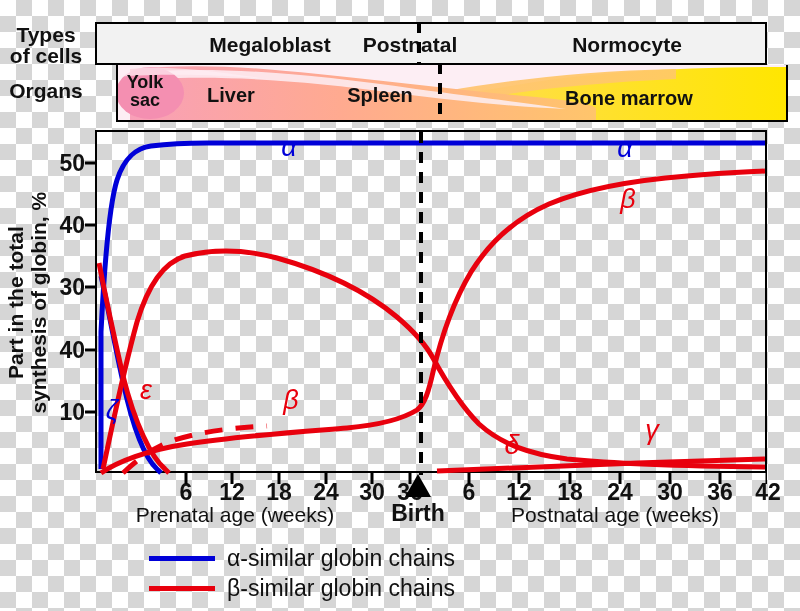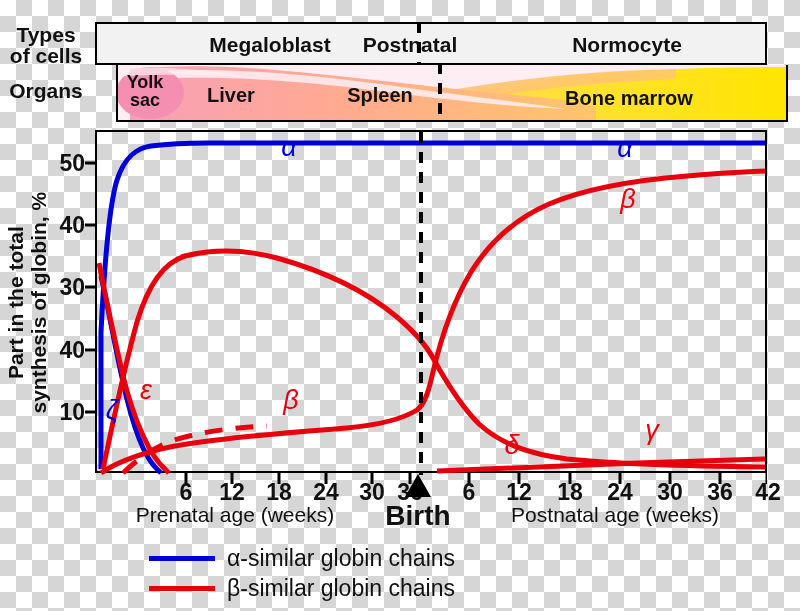--- a/index.html
+++ b/index.html
@@ -78,7 +78,7 @@
     white-space:nowrap;
   }
   #birth-label{
-    position:absolute;font-size:28px;font-weight:bold;color:#111;
+    position:absolute;font-size:23px;font-weight:bold;color:#111;
     transform:translateX(-50%);top:500px;left:418px;
   }
   #birth-arrow{

